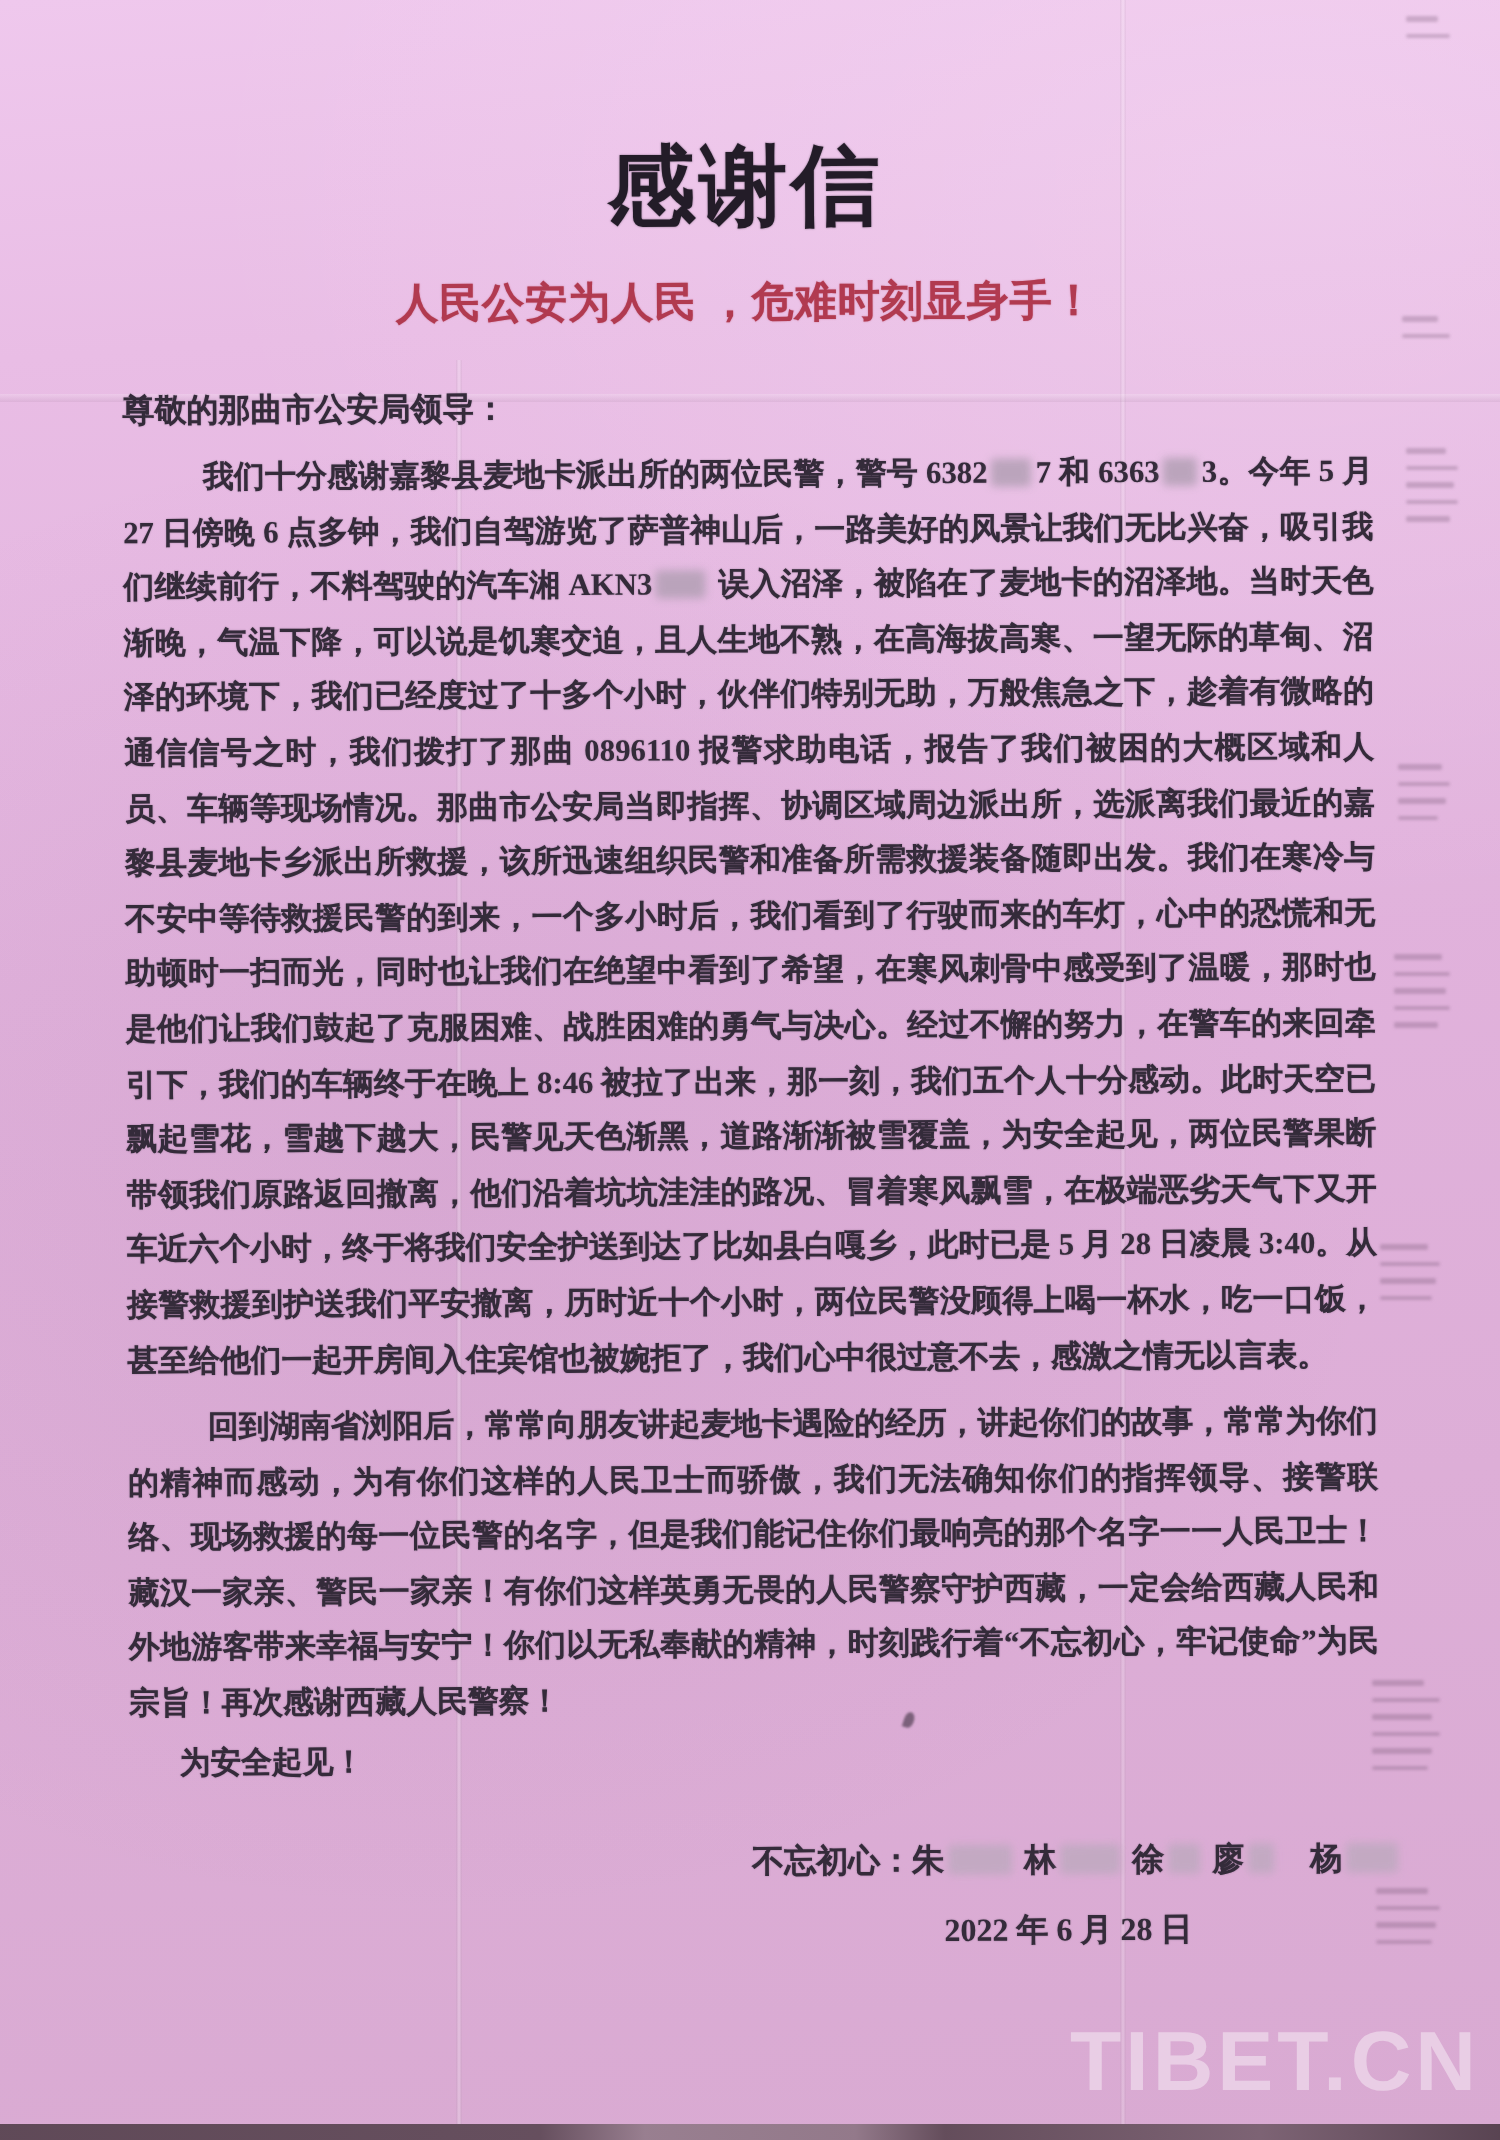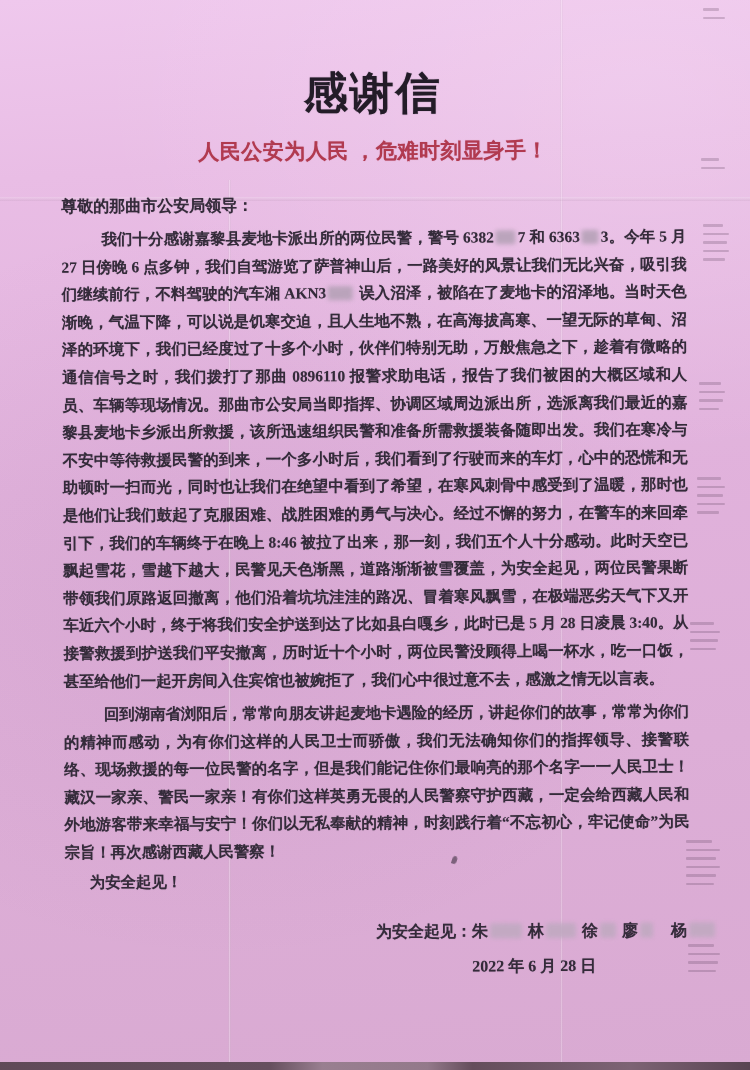--- a/index.html
+++ b/index.html
@@ -92,7 +92,7 @@
       <p class="para"><span>我们十分感谢嘉黎县麦地卡派出所的两位民警，警号 6382</span><span class="redact" style="width: 20px;"></span><span>7 和 6363</span><span class="redact" style="width: 17px;"></span><span>3。今年 5 月 27 日傍晚 6 点多钟，我们自驾游览了萨普神山后，一路美好的风景让我们无比兴奋，吸引我们继续前行，不料驾驶的汽车湘 AKN3</span><span class="redact" style="width: 25px;"></span><span> 误入沼泽，被陷在了麦地卡的沼泽地。当时天色渐晚，气温下降，可以说是饥寒交迫，且人生地不熟，在高海拔高寒、一望无际的草甸、沼泽的环境下，我们已经度过了十多个小时，伙伴们特别无助，万般焦急之下，趁着有微略的通信信号之时，我们拨打了那曲 0896110 报警求助电话，报告了我们被困的大概区域和人员、车辆等现场情况。那曲市公安局当即指挥、协调区域周边派出所，选派离我们最近的嘉黎县麦地卡乡派出所救援，该所迅速组织民警和准备所需救援装备随即出发。我们在寒冷与不安中等待救援民警的到来，一个多小时后，我们看到了行驶而来的车灯，心中的恐慌和无助顿时一扫而光，同时也让我们在绝望中看到了希望，在寒风刺骨中感受到了温暖，那时也是他们让我们鼓起了克服困难、战胜困难的勇气与决心。经过不懈的努力，在警车的来回牵引下，我们的车辆终于在晚上 8:46 被拉了出来，那一刻，我们五个人十分感动。此时天空已飘起雪花，雪越下越大，民警见天色渐黑，道路渐渐被雪覆盖，为安全起见，两位民警果断带领我们原路返回撤离，他们沿着坑坑洼洼的路况、冒着寒风飘雪，在极端恶劣天气下又开车近六个小时，终于将我们安全护送到达了比如县白嘎乡，此时已是 5 月 28 日凌晨 3:40。从接警救援到护送我们平安撤离，历时近十个小时，两位民警没顾得上喝一杯水，吃一口饭，甚至给他们一起开房间入住宾馆也被婉拒了，我们心中很过意不去，感激之情无以言表。</span></p>
       <p class="para"><span>回到湖南省浏阳后，常常向朋友讲起麦地卡遇险的经历，讲起你们的故事，常常为你们的精神而感动，为有你们这样的人民卫士而骄傲，我们无法确知你们的指挥领导、接警联络、现场救援的每一位民警的名字，但是我们能记住你们最响亮的那个名字一一人民卫士！藏汉一家亲、警民一家亲！有你们这样英勇无畏的人民警察守护西藏，一定会给西藏人民和外地游客带来幸福与安宁！你们以无私奉献的精神，时刻践行着“不忘初心，牢记使命”为民宗旨！再次感谢西藏人民警察！</span></p>
       <p class="para closing"><span>为安全起见！</span></p>
-      <div class="sig-row"><span>为安全起见：朱</span><span class="redact" style="width: 32px;"></span><span> 林</span><span class="redact" style="width: 30px;"></span><span> 徐</span><span class="redact" style="width: 16px;"></span><span> 廖</span><span class="redact" style="width: 13px;"></span><span>　杨</span><span class="redact" style="width: 26px;"></span></div>
+      <div class="sig-row"><span>不忘初心：朱</span><span class="redact" style="width: 32px;"></span><span> 林</span><span class="redact" style="width: 30px;"></span><span> 徐</span><span class="redact" style="width: 16px;"></span><span> 廖</span><span class="redact" style="width: 13px;"></span><span>　杨</span><span class="redact" style="width: 26px;"></span></div>
       <div class="date-row">2022 年 6 月 28 日</div>
     </div>
 

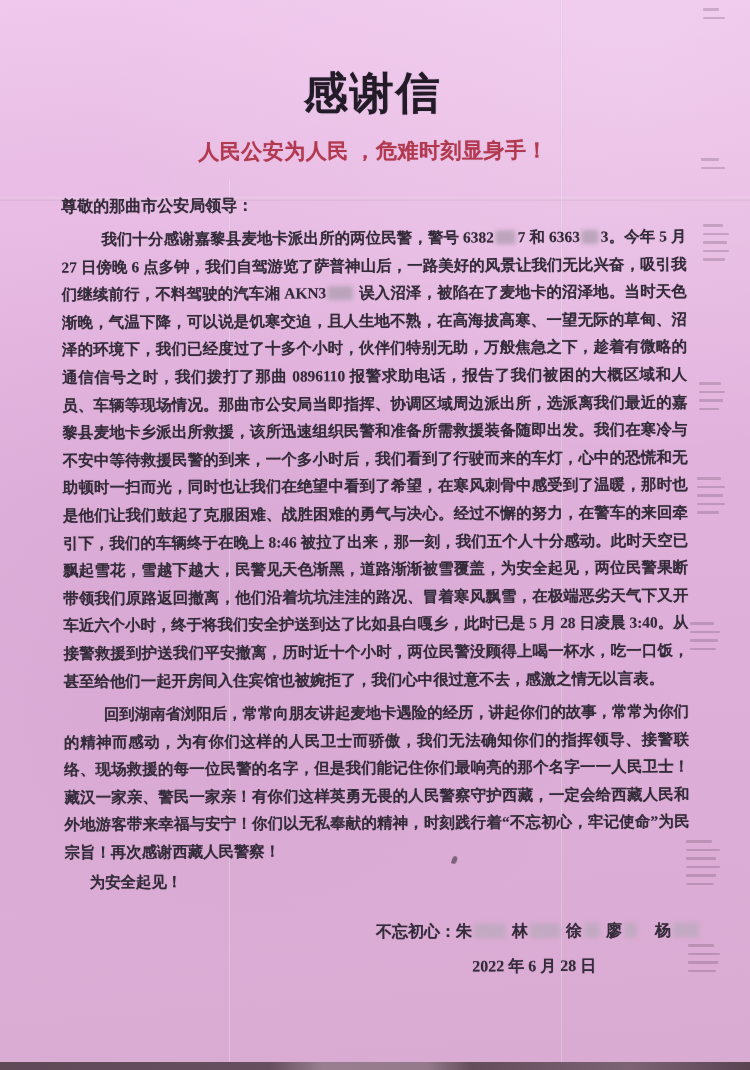--- a/index.html
+++ b/index.html
@@ -149,6 +149,7 @@
       </div>
 
     <div class="bottom-edge"></div>
+    <div class="watermark">TIBET.CN</div>
   </div>
 </div>
 

